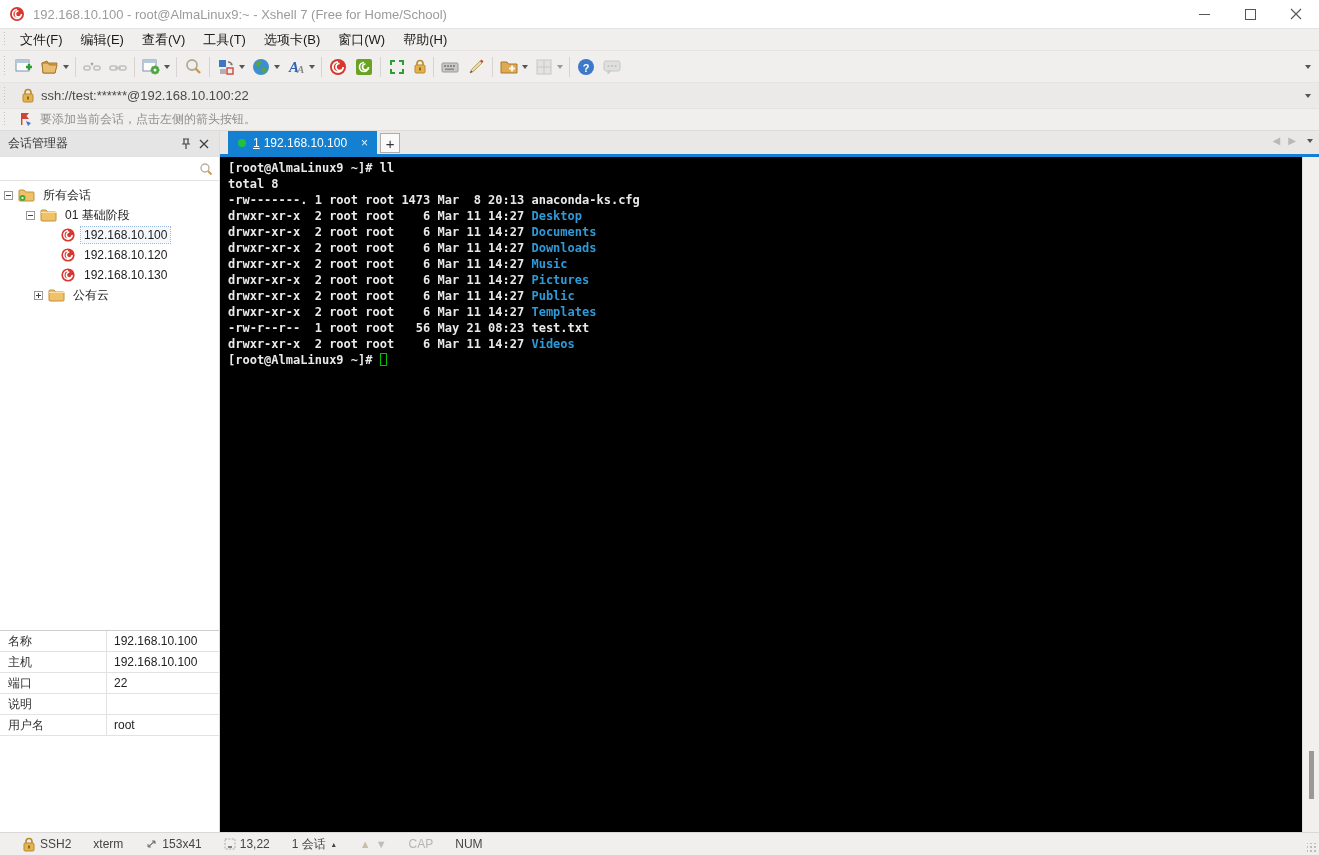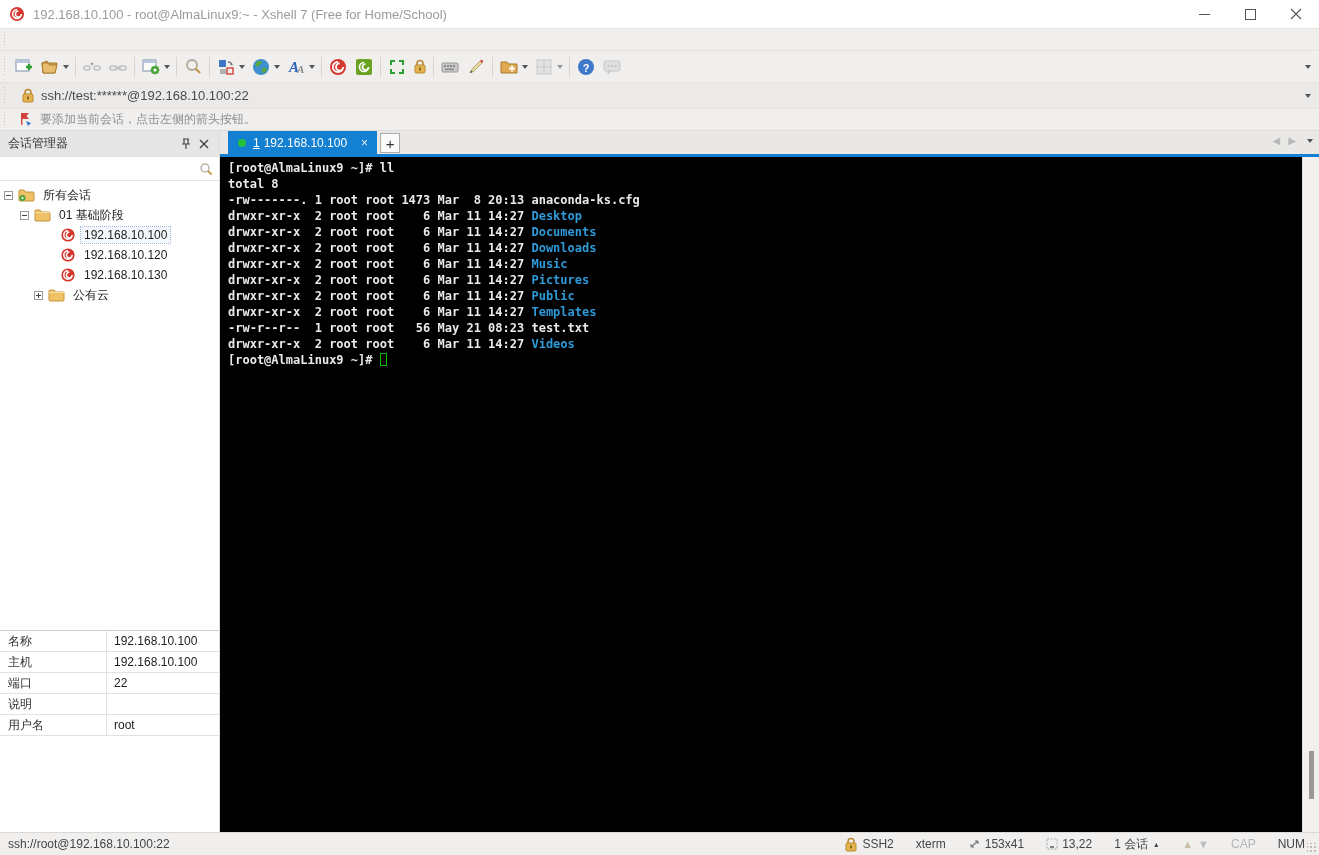--- a/index.html
+++ b/index.html
@@ -124,6 +124,7 @@
 
   <div class="bar menubar">
     <span class="grip"></span>
+    <span id="menu-items"><span class="menu-item">文件(F)</span><span class="menu-item">编辑(E)</span><span class="menu-item">查看(V)</span><span class="menu-item">工具(T)</span><span class="menu-item">选项卡(B)</span><span class="menu-item">窗口(W)</span><span class="menu-item">帮助(H)</span></span>
   </div>
 
   <div class="bar toolbar">

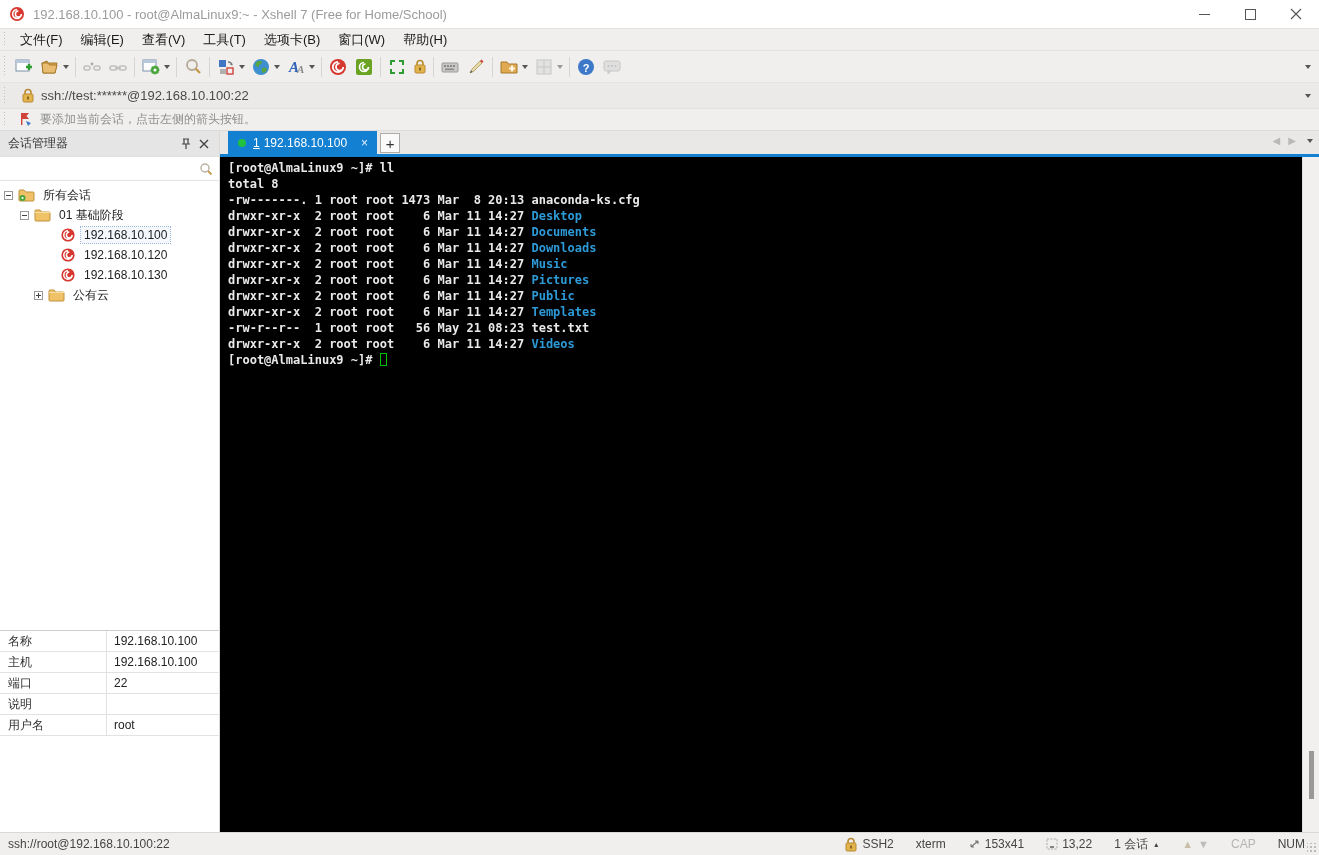--- a/index.html
+++ b/index.html
@@ -374,7 +374,7 @@
             </span>
             <span class="tree-label">所有会话</span>
           </div>
-          <div class="tree-row" style="padding-left:20px">
+          <div class="tree-row" style="padding-left:26px">
             <span class="expander"></span>
             <span class="tree-icon">
               <svg width="17" height="14" viewBox="0 0 17 14">

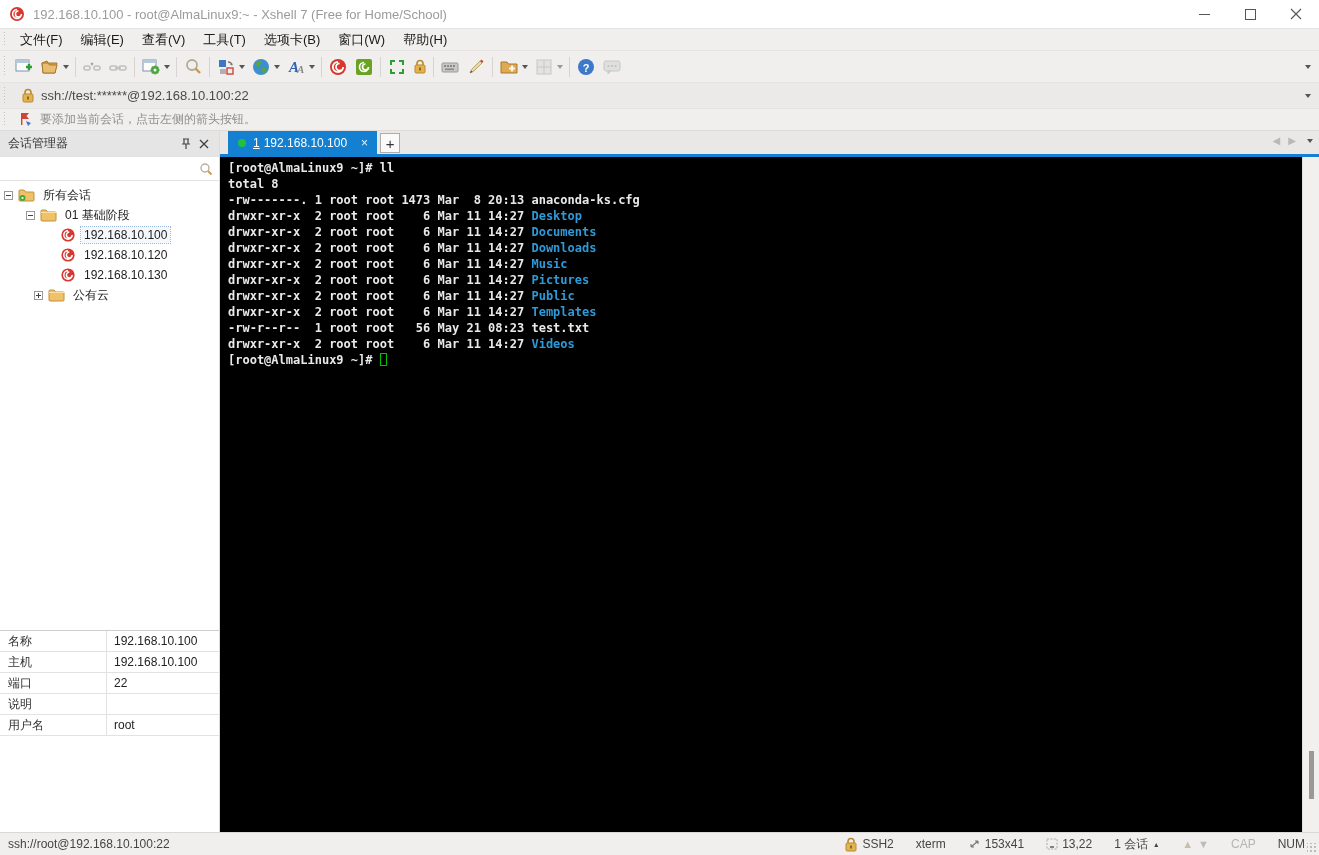--- a/index.html
+++ b/index.html
@@ -474,7 +474,6 @@
   </div>
 
   <div class="statusbar" style="position:relative;">
-    <span class="sb-left">ssh://root@192.168.10.100:22</span>
     <span class="sb-items" id="sb-items">
         <span class="sb-item">
           <span class="si-icon">

